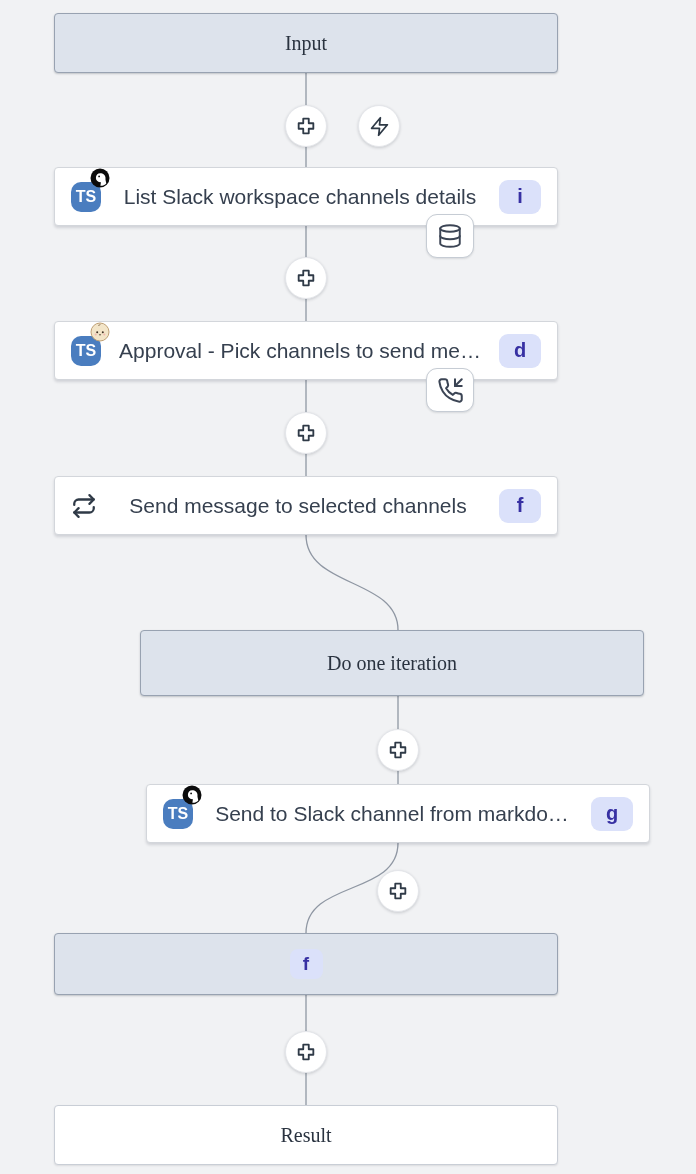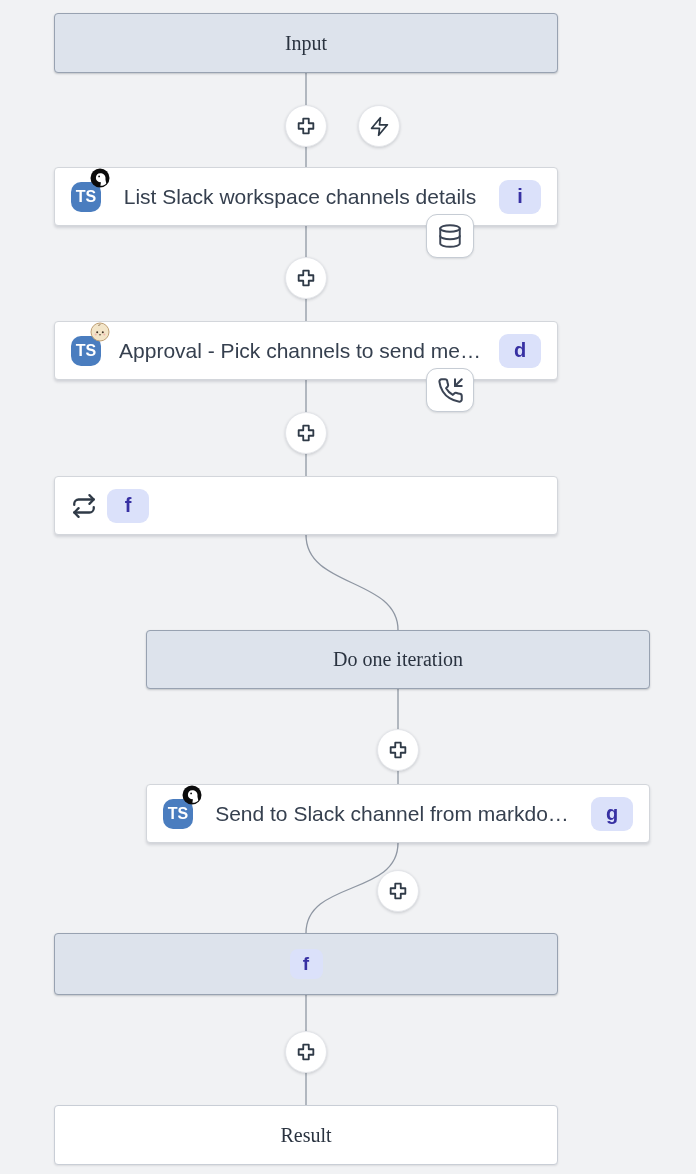--- a/index.html
+++ b/index.html
@@ -151,6 +151,7 @@
       <path d="m7 22-4-4 4-4"></path>
       <path d="M21 13v1a4 4 0 0 1-4 4H3"></path>
     </svg>
+    <span class="node-label">Send message to selected channels</span>
     <span class="badge">f</span>
   </div>
 

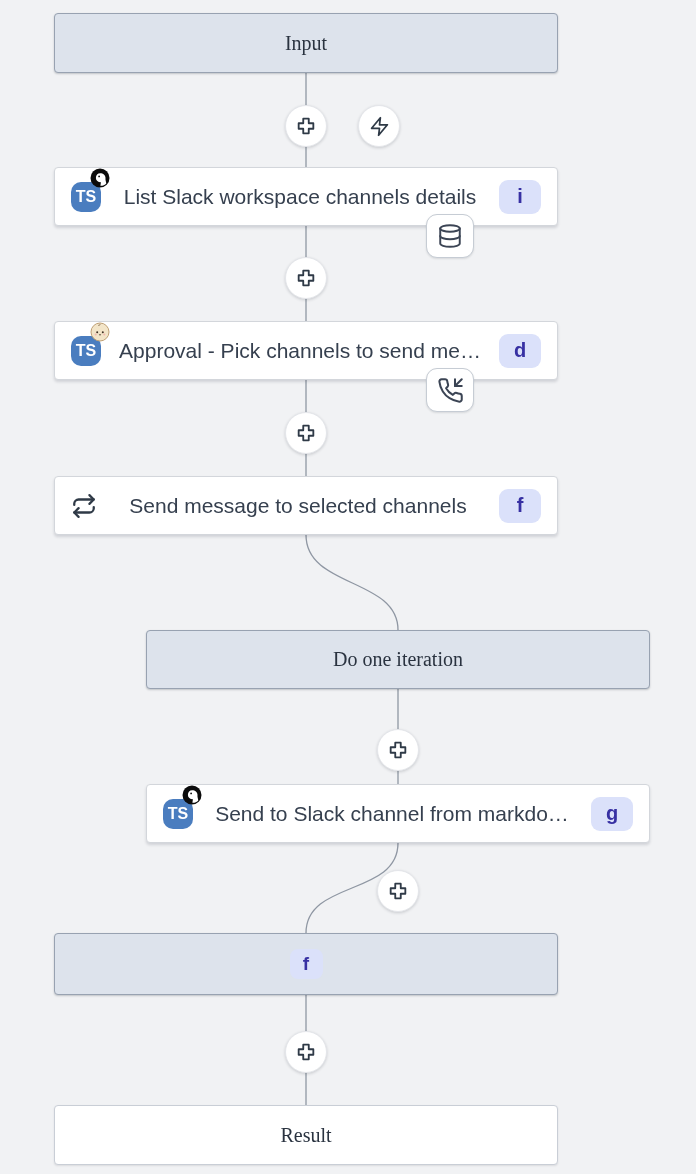--- a/index.html
+++ b/index.html
@@ -155,7 +155,7 @@
     <span class="badge">f</span>
   </div>
 
-  <div class="box header-box" style="left:146px;top:630px;width:504px;height:59px">
+  <div class="box header-box" style="left:140px;top:630px;width:504px;height:66px">
     <span class="mono-label">Do one iteration</span>
   </div>
 

